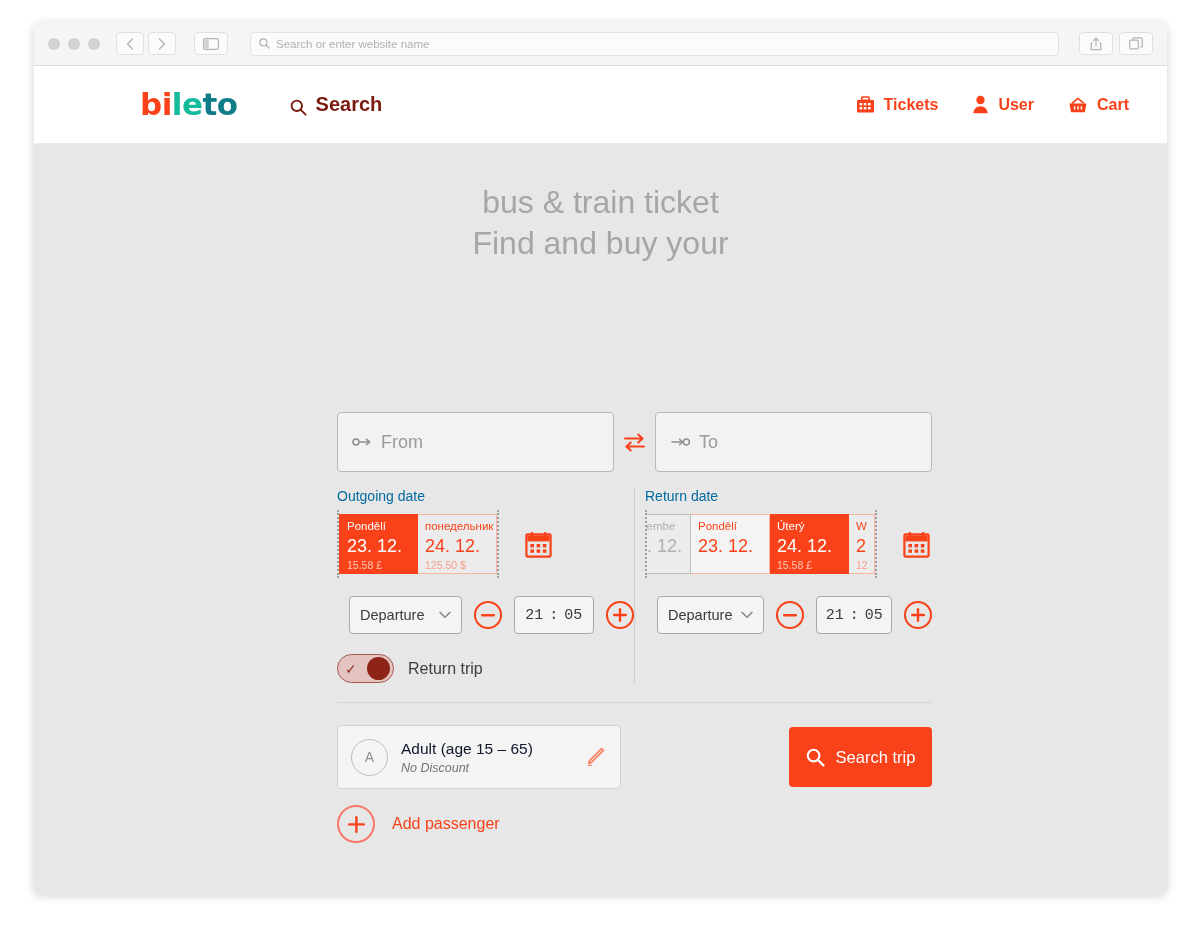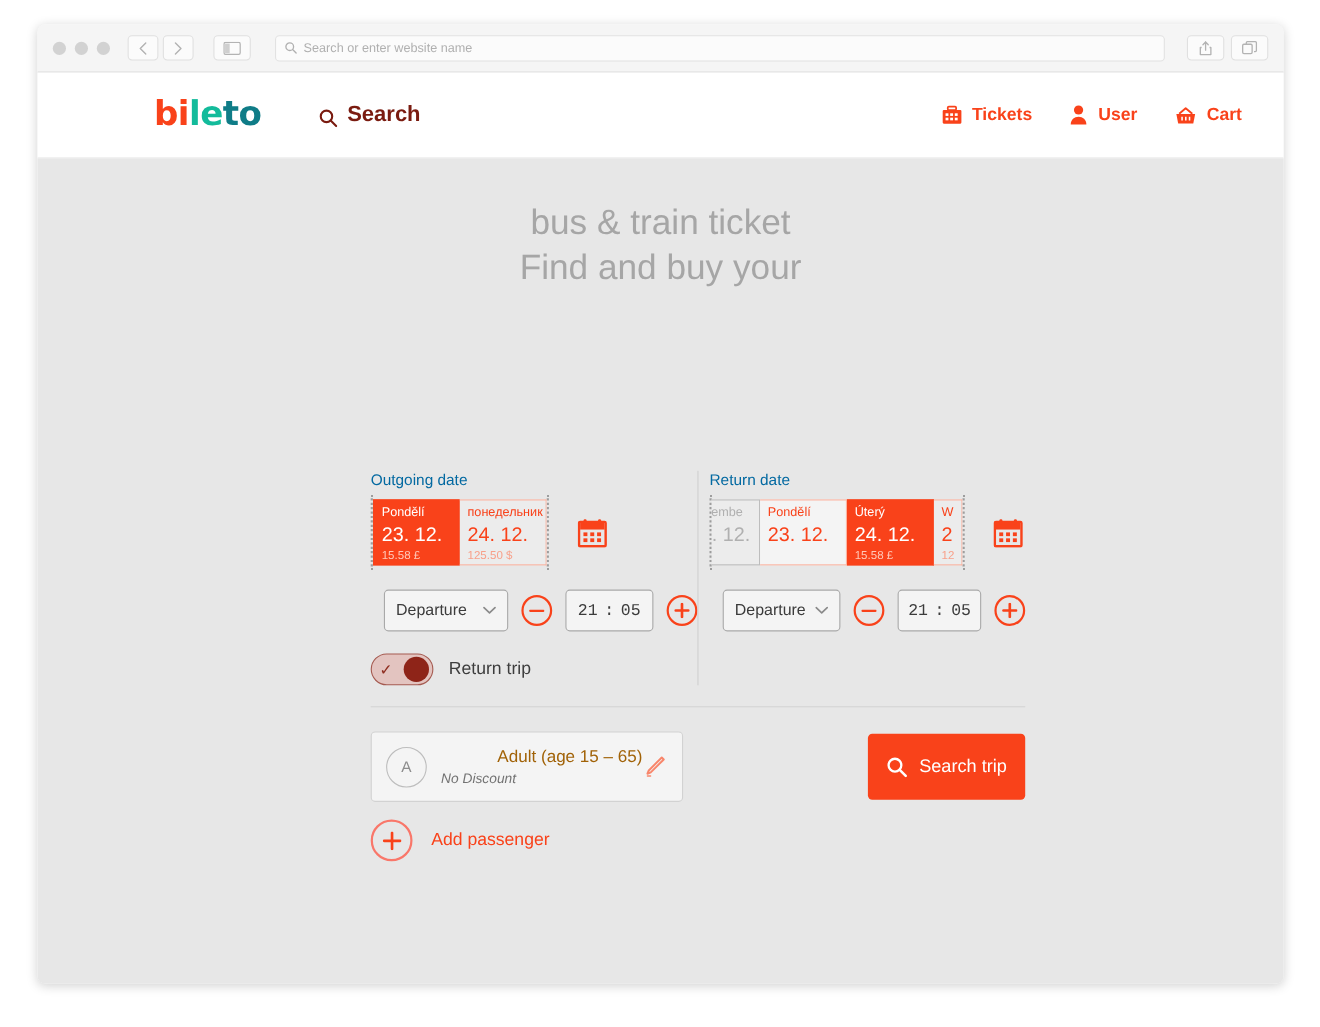--- a/index.html
+++ b/index.html
@@ -409,6 +409,32 @@
 
     <div class="search-panel">
 
+      <div class="fromto-row">
+        <div class="loc-field">
+          <svg width="20" height="10" viewBox="0 0 20 10">
+            <circle cx="4" cy="5" r="3" stroke="#8d8d8d" stroke-width="1.5" fill="none"></circle>
+            <line x1="7.5" y1="5" x2="17.5" y2="5" stroke="#8d8d8d" stroke-width="1.5"></line>
+            <path d="M14.5 2.3 17.8 5l-3.3 2.7" stroke="#8d8d8d" stroke-width="1.5" fill="none" stroke-linecap="round" stroke-linejoin="round"></path>
+          </svg>
+          <span class="ph-txt">From</span>
+        </div>
+
+        <div class="swap-btn">
+          <svg width="23" height="21" viewBox="0 0 23 21">
+            <path d="M2 6.6h17M15.2 2.6 19.6 6.6l-4.4 4" stroke="#f9421a" stroke-width="2" fill="none" stroke-linecap="round" stroke-linejoin="round"></path>
+            <path d="M21 14.4H4M7.8 10.4 3.4 14.4l4.4 4" stroke="#f9421a" stroke-width="2" fill="none" stroke-linecap="round" stroke-linejoin="round"></path>
+          </svg>
+        </div>
+
+        <div class="loc-field">
+          <svg width="20" height="10" viewBox="0 0 20 10">
+            <line x1="1.5" y1="5" x2="12" y2="5" stroke="#8d8d8d" stroke-width="1.5"></line>
+            <path d="M9.5 2.3 12.6 5l-3.1 2.7" stroke="#8d8d8d" stroke-width="1.5" fill="none" stroke-linecap="round" stroke-linejoin="round"></path>
+            <circle cx="16.4" cy="5" r="3" stroke="#8d8d8d" stroke-width="1.5" fill="none"></circle>
+          </svg>
+          <span class="ph-txt">To</span>
+        </div>
+      </div>
 
       <div class="date-row">
 

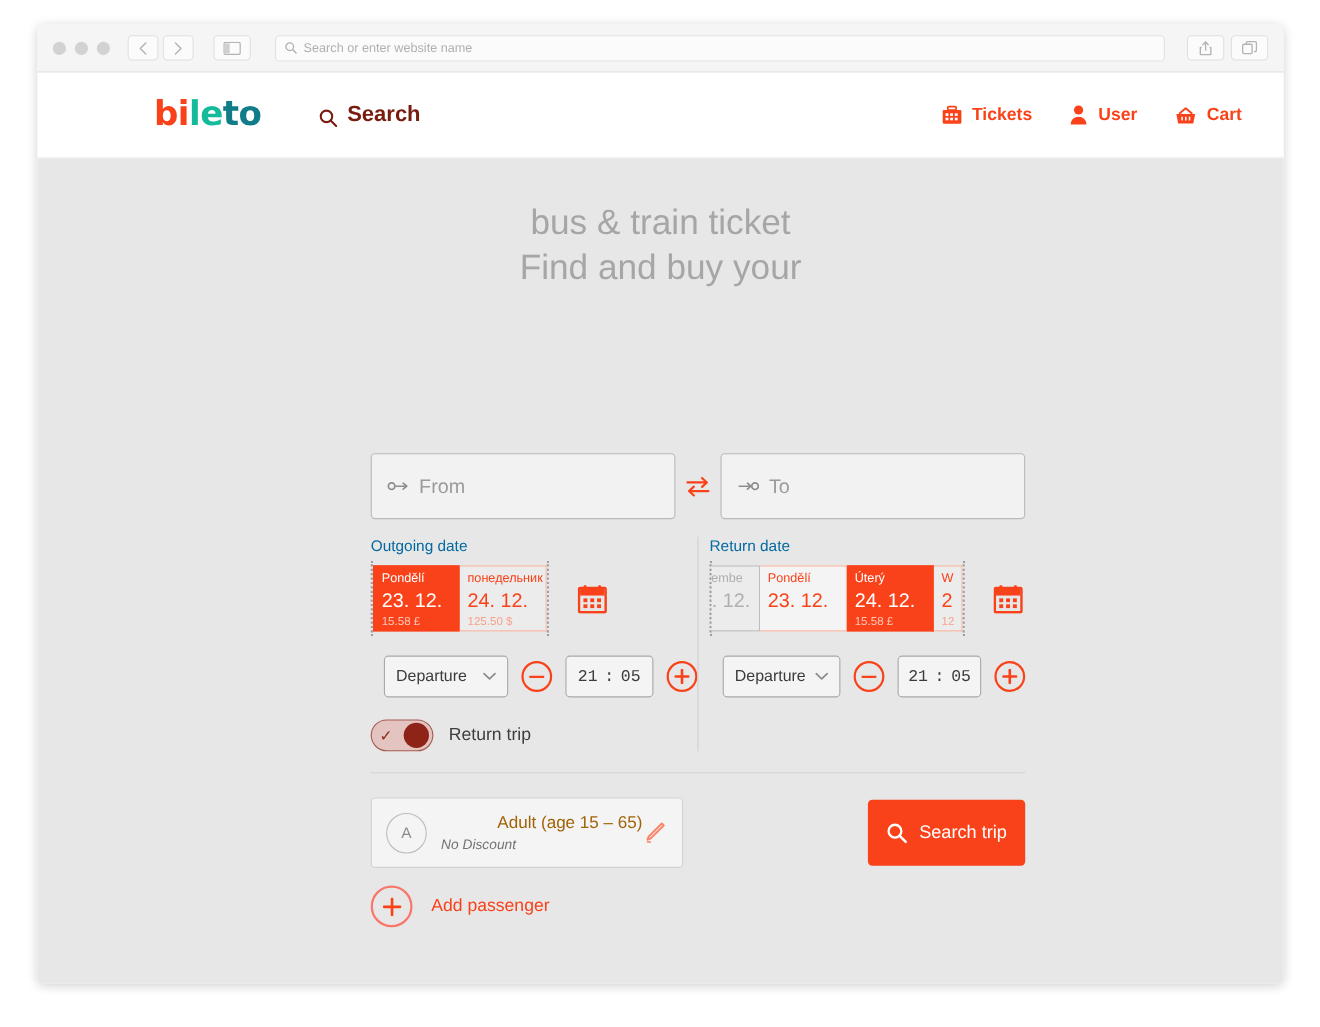--- a/index.html
+++ b/index.html
@@ -269,7 +269,7 @@
     flex: 0 0 auto;
   }
   .pass-text { margin-left: 13px; flex: 1; }
-  .pass-title { font-size: 15.5px; color: #a16207; line-height: 1.25; text-align: right; }
+  .pass-title { font-size: 15.5px; color: #0f172a; line-height: 1.25; }
   .pass-sub { font-size: 12.5px; color: #737373; font-style: italic; margin-top: 2px; }
   .pencil { color: #f8866b; display: flex; align-items: center; }
 

